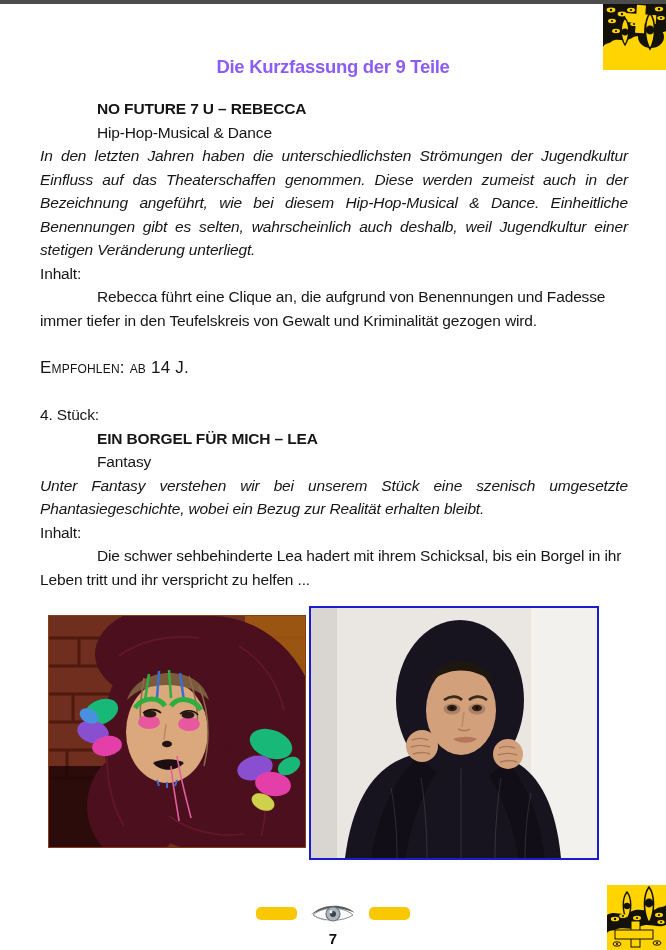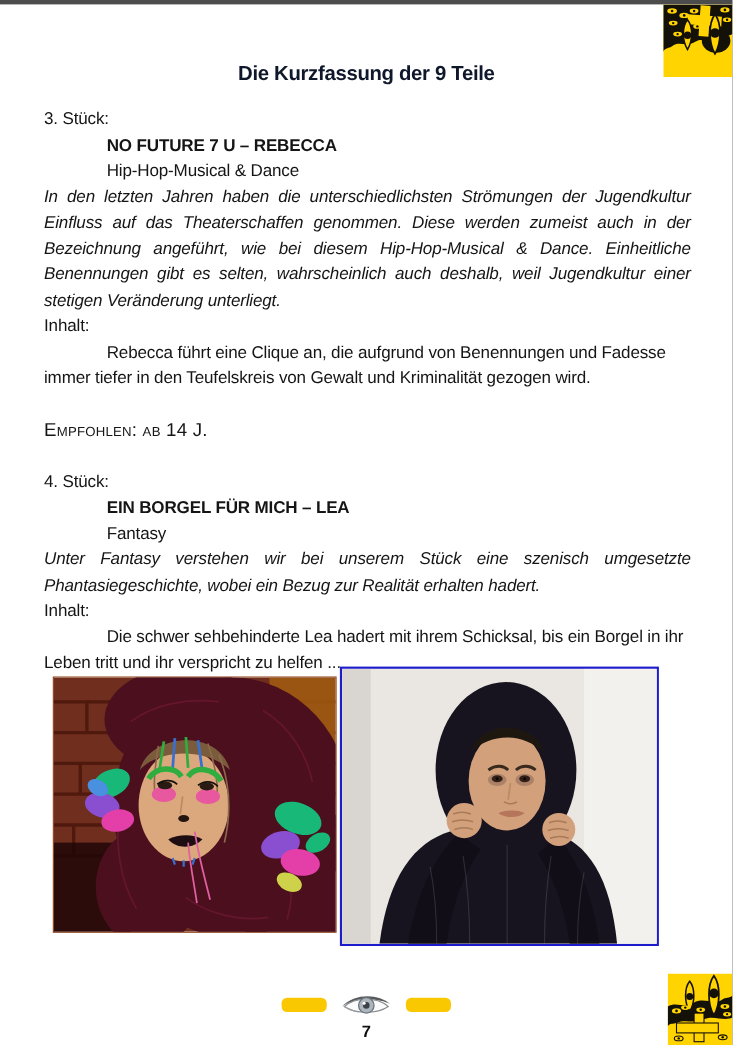--- a/index.html
+++ b/index.html
@@ -13,7 +13,7 @@
   .corner-logo.bottom{right:0;bottom:0;width:59px;height:65px;}
   .page-title{
     position:absolute;top:56px;left:0;width:666px;margin:0;text-align:center;
-    font-size:18.5px;font-weight:bold;letter-spacing:-0.3px;color:#0f172a;
+    font-size:18.5px;font-weight:bold;letter-spacing:-0.3px;color:#8b5cf6;
   }
   .content{
     position:absolute;left:40px;top:97px;width:588px;

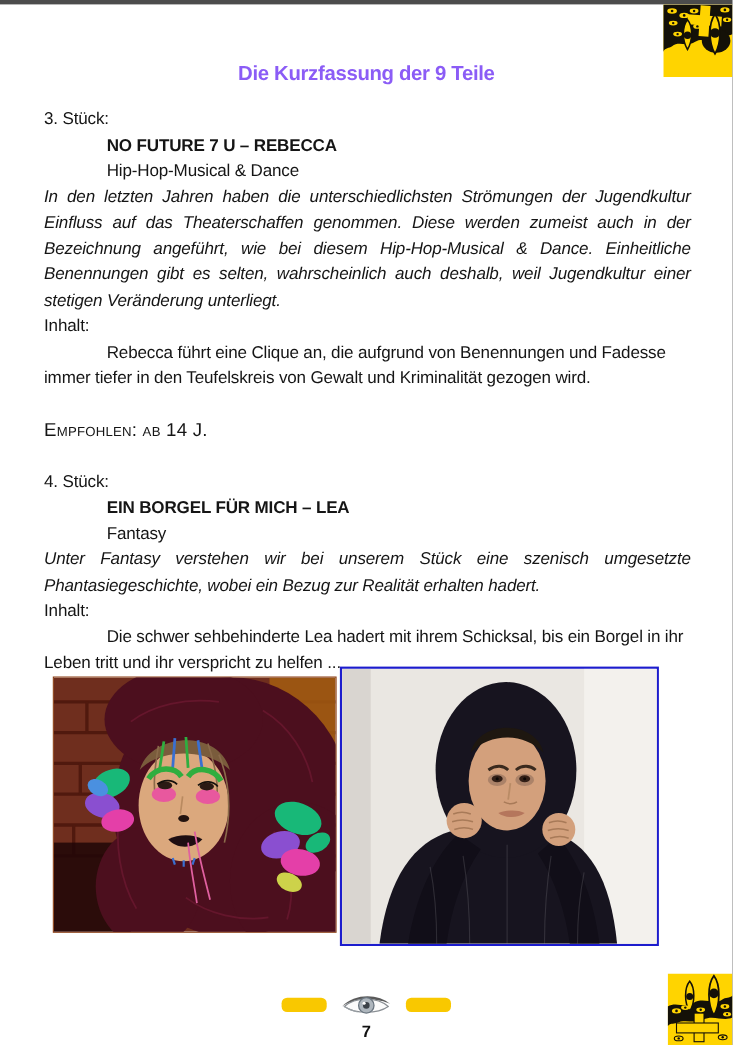--- a/index.html
+++ b/index.html
@@ -89,7 +89,6 @@
   <div class="content">
 
     <section>
-      <p>3. Stück:</p>
       <p class="piece-title">NO FUTURE 7 U – REBECCA</p>
       <p class="genre">Hip-Hop-Musical &amp; Dance</p>
       <p class="desc">In den letzten Jahren haben die unterschiedlichsten Strömungen der Jugendkultur Einfluss auf das Theaterschaffen genommen. Diese werden zumeist auch in der Bezeichnung angeführt, wie bei diesem Hip-Hop-Musical &amp; Dance. Einheitliche Benennungen gibt es selten, wahrscheinlich auch deshalb, weil Jugendkultur einer stetigen Veränderung unterliegt.</p>

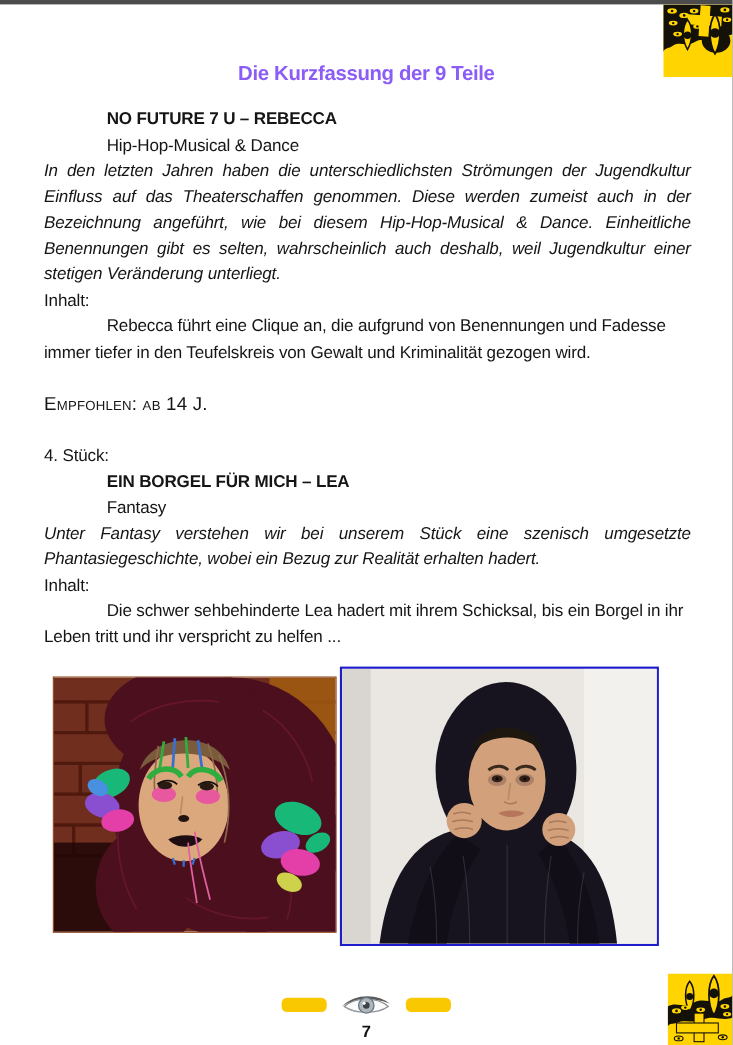--- a/index.html
+++ b/index.html
@@ -101,7 +101,7 @@
       <p>4. Stück:</p>
       <p class="piece-title">EIN BORGEL FÜR MICH – LEA</p>
       <p class="genre">Fantasy</p>
-      <p class="desc">Unter Fantasy verstehen wir bei unserem Stück eine szenisch umgesetzte Phantasiegeschichte, wobei ein Bezug zur Realität erhalten hadert.</p>
+      <p class="desc">Unter Fantasy verstehen wir bei unserem Stück eine szenisch umgesetzte Phantasiegeschichte, wobei ein Bezug zur Realität erhalten bleibt.</p>
       <p><span class="inhalt-label">Inhalt:</span></p>
       <p class="inhalt">Die schwer sehbehinderte Lea hadert mit ihrem Schicksal, bis ein Borgel in ihr Leben tritt und ihr verspricht zu helfen ...</p>
     </section>

